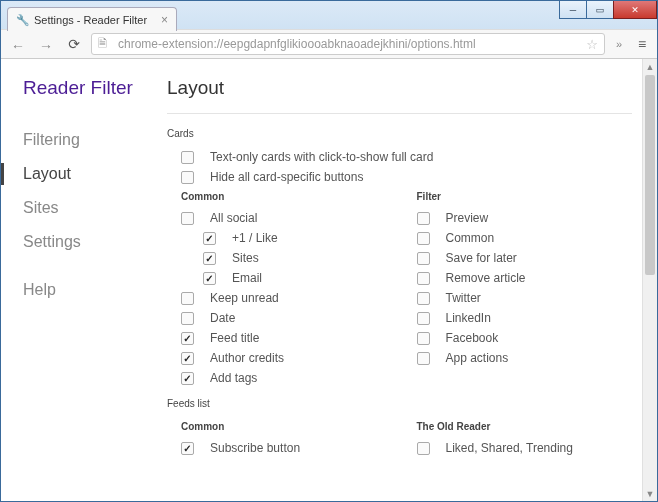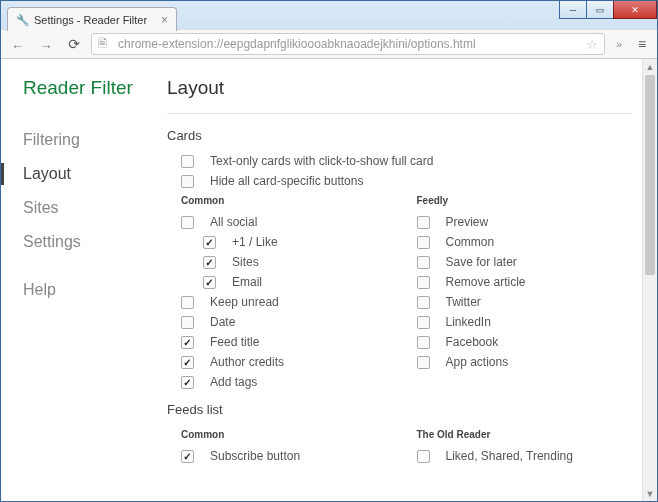--- a/index.html
+++ b/index.html
@@ -156,7 +156,7 @@
   .sidebar h1 {
     font-size: 19px;
     font-weight: 400;
-    color: #15803d;
+    color: #4c1d95;
     margin-bottom: 24px;
   }
   .sidebar-item {

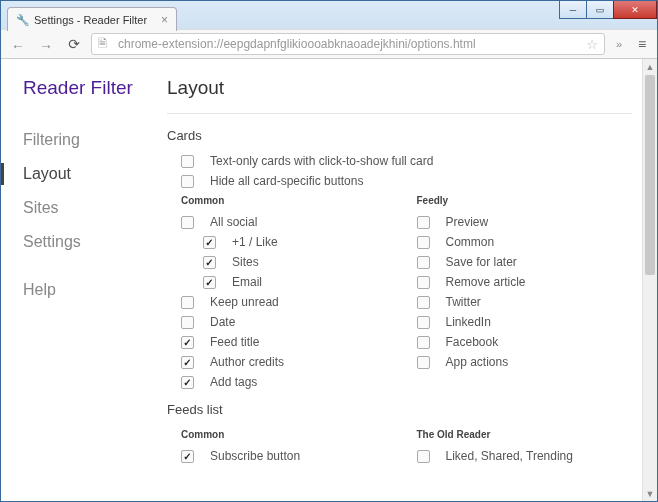--- a/index.html
+++ b/index.html
@@ -195,7 +195,7 @@
     margin-bottom: 14px;
   }
   .section-title {
-    font-size: 13px;
+    font-size: 10px;
     color: #444;
     margin-bottom: 8px;
     margin-top: 10px;

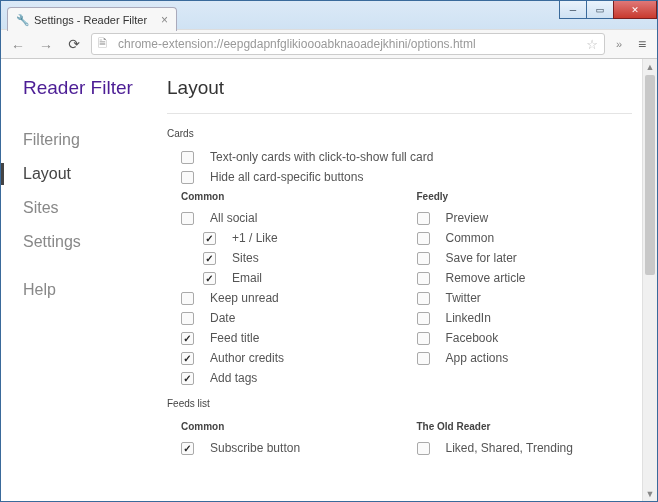--- a/index.html
+++ b/index.html
@@ -337,7 +337,7 @@
                 </div>
             </div>
             <div class="col">
-              <div class="subcol-title">Feedly</div>
+              <div class="subcol-title">Filter</div>
               <div class="opt">
                   <span class="cb"></span>
                   <span>Preview</span>

